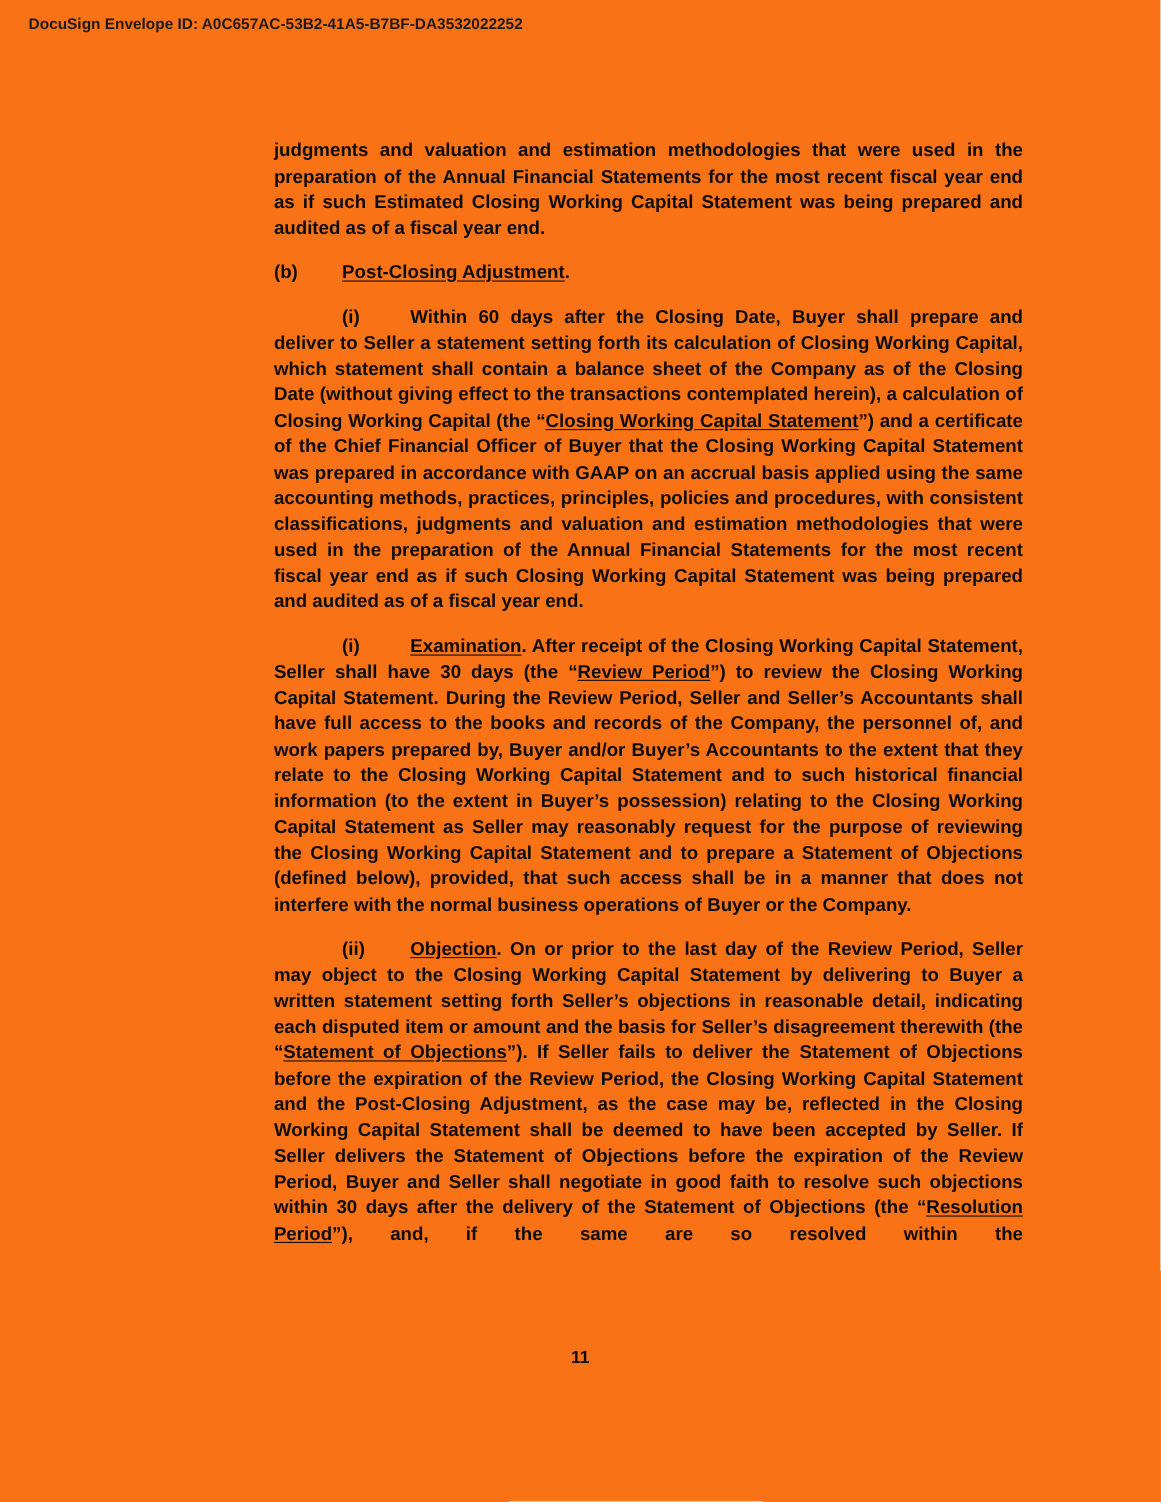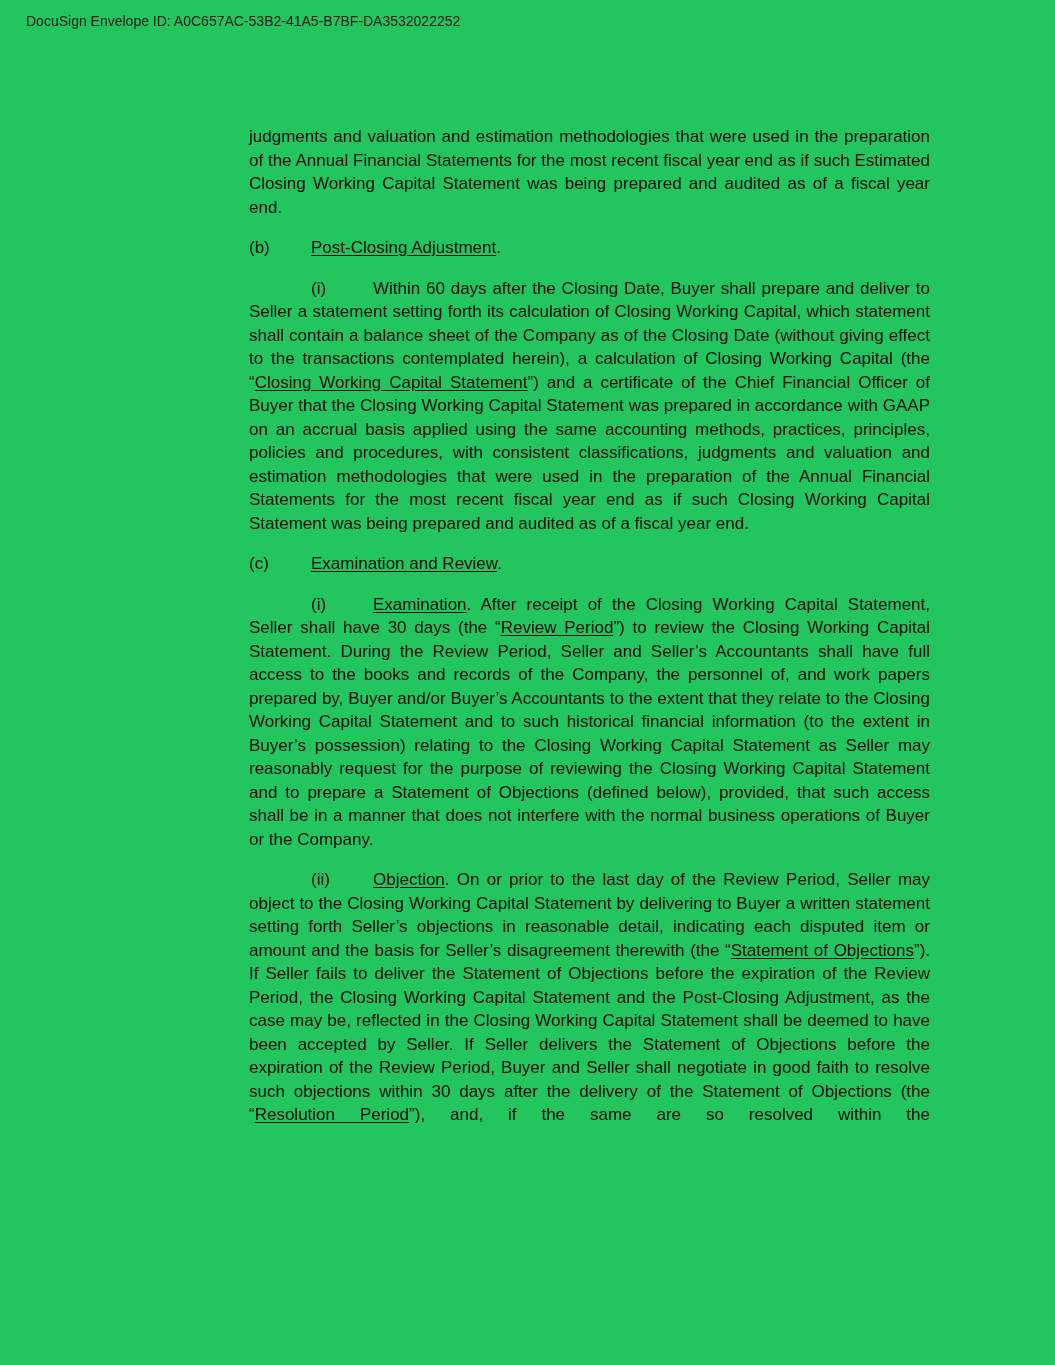--- a/index.html
+++ b/index.html
@@ -7,10 +7,11 @@
     position: relative;
     width: 1055px;
     height: 1365px;
-    background: #22c55e;
+    background: #f97316;
     font-family: "Liberation Sans", sans-serif;
     color: #0c0c0c;
     overflow: hidden;
+    font-weight: bold;
   }
   .docusign-line {
     position: absolute;

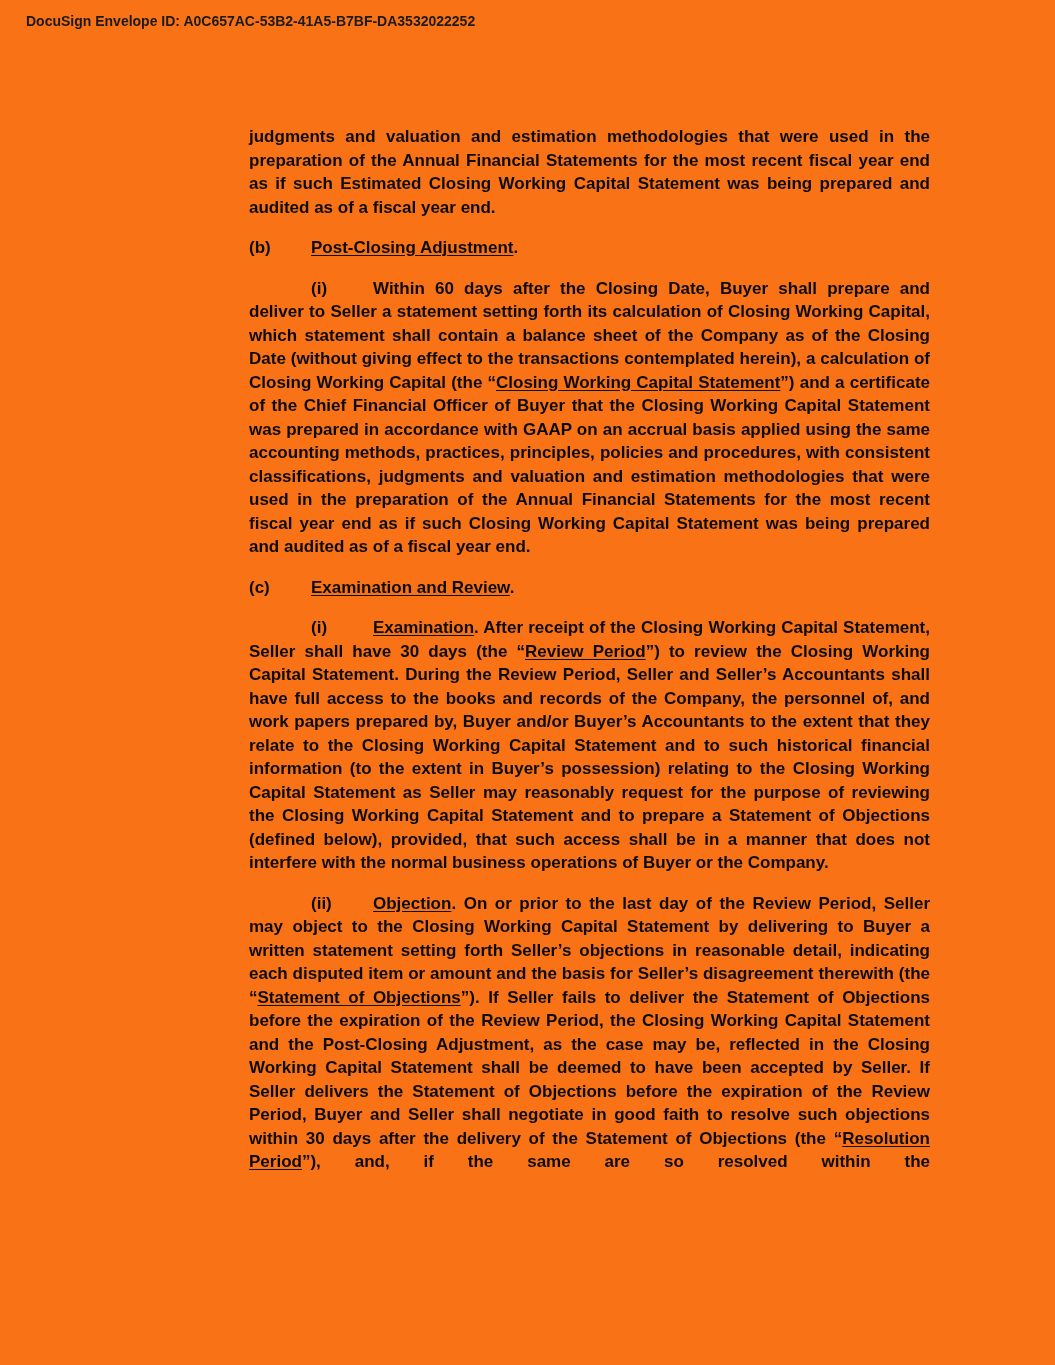--- a/index.html
+++ b/index.html
@@ -64,7 +64,6 @@
     <p class="para"><span class="plabel">(i)</span><span>Within 60 days after the Closing Date, Buyer shall prepare and deliver to Seller a statement setting forth its calculation of Closing Working Capital, which statement shall contain a balance sheet of the Company as of the Closing Date (without giving effect to the transactions contemplated herein), a calculation of Closing Working Capital (the “</span><span class="u">Closing Working Capital Statement</span><span>”) and a certificate of the Chief Financial Officer of Buyer that the Closing Working Capital Statement was prepared in accordance with GAAP on an accrual basis applied using the same accounting methods, practices, principles, policies and procedures, with consistent classifications, judgments and valuation and estimation methodologies that were used in the preparation of the Annual Financial Statements for the most recent fiscal year end as if such Closing Working Capital Statement was being prepared and audited as of a fiscal year end.</span></p>
 
 
-    <p class="para heading"><span class="hlabel">(c)</span><span class="u">Examination and Review</span><span>.</span></p>
 
     <p class="para"><span class="plabel">(i)</span><span class="u">Examination</span><span>. After receipt of the Closing Working Capital Statement, Seller shall have 30 days (the “</span><span class="u">Review Period</span><span>”) to review the Closing Working Capital Statement. During the Review Period, Seller and Seller’s Accountants shall have full access to the books and records of the Company, the personnel of, and work papers prepared by, Buyer and/or Buyer’s Accountants to the extent that they relate to the Closing Working Capital Statement and to such historical financial information (to the extent in Buyer’s possession) relating to the Closing Working Capital Statement as Seller may reasonably request for the purpose of reviewing the Closing Working Capital Statement and to prepare a Statement of Objections (defined below), provided, that such access shall be in a manner that does not interfere with the normal business operations of Buyer or the Company.</span></p>
 

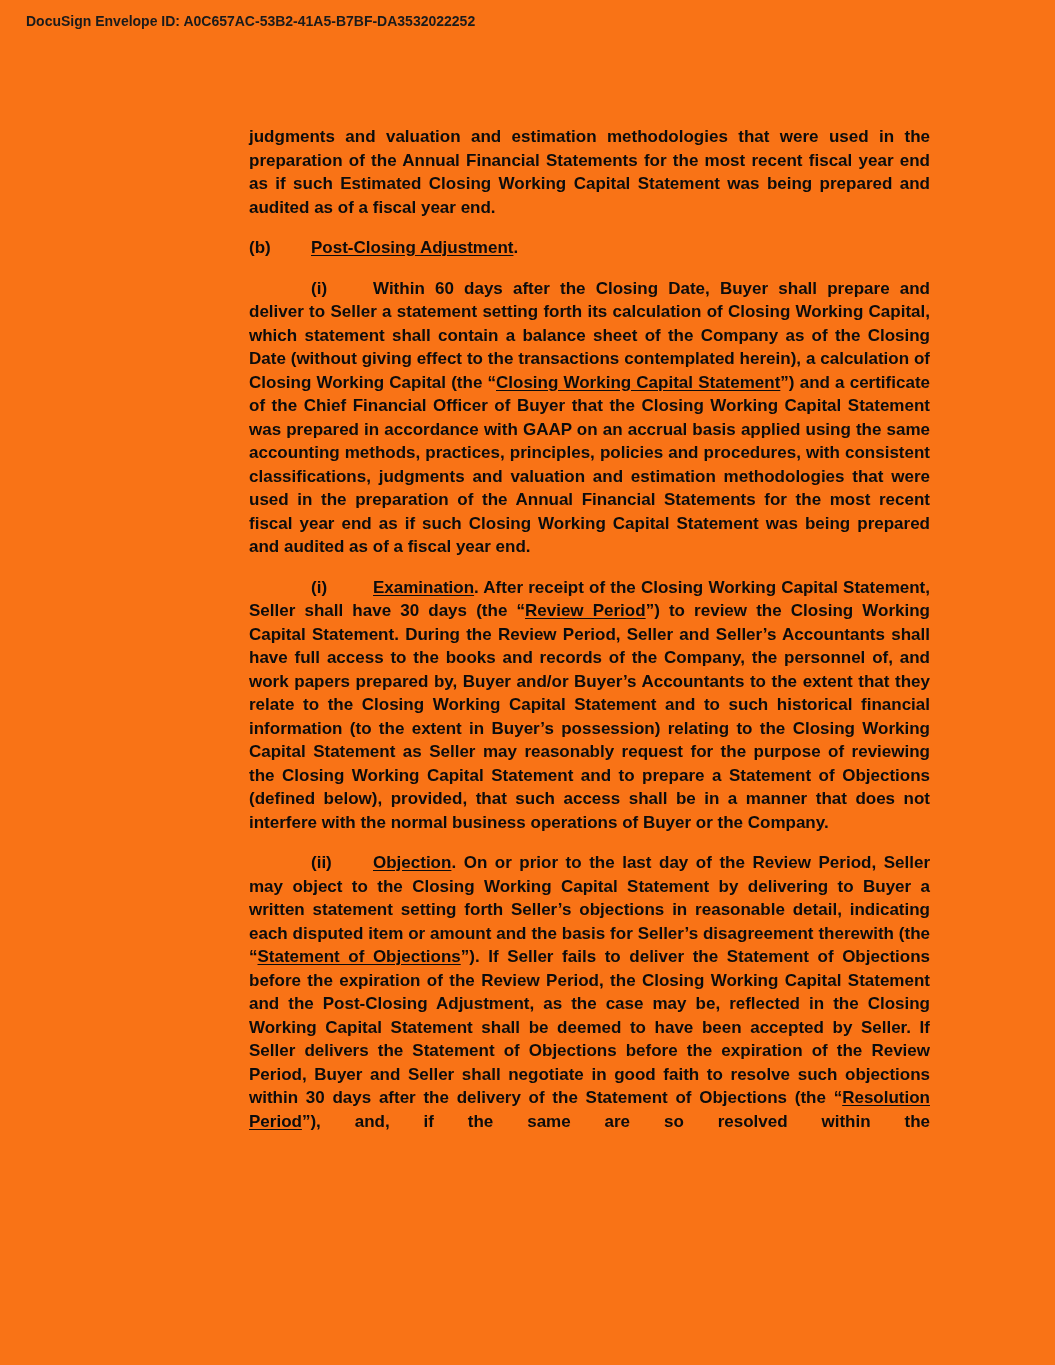--- a/index.html
+++ b/index.html
@@ -71,6 +71,7 @@
 
   </div>
 
+  <div class="page-number">11</div>
 
 </div>
 

